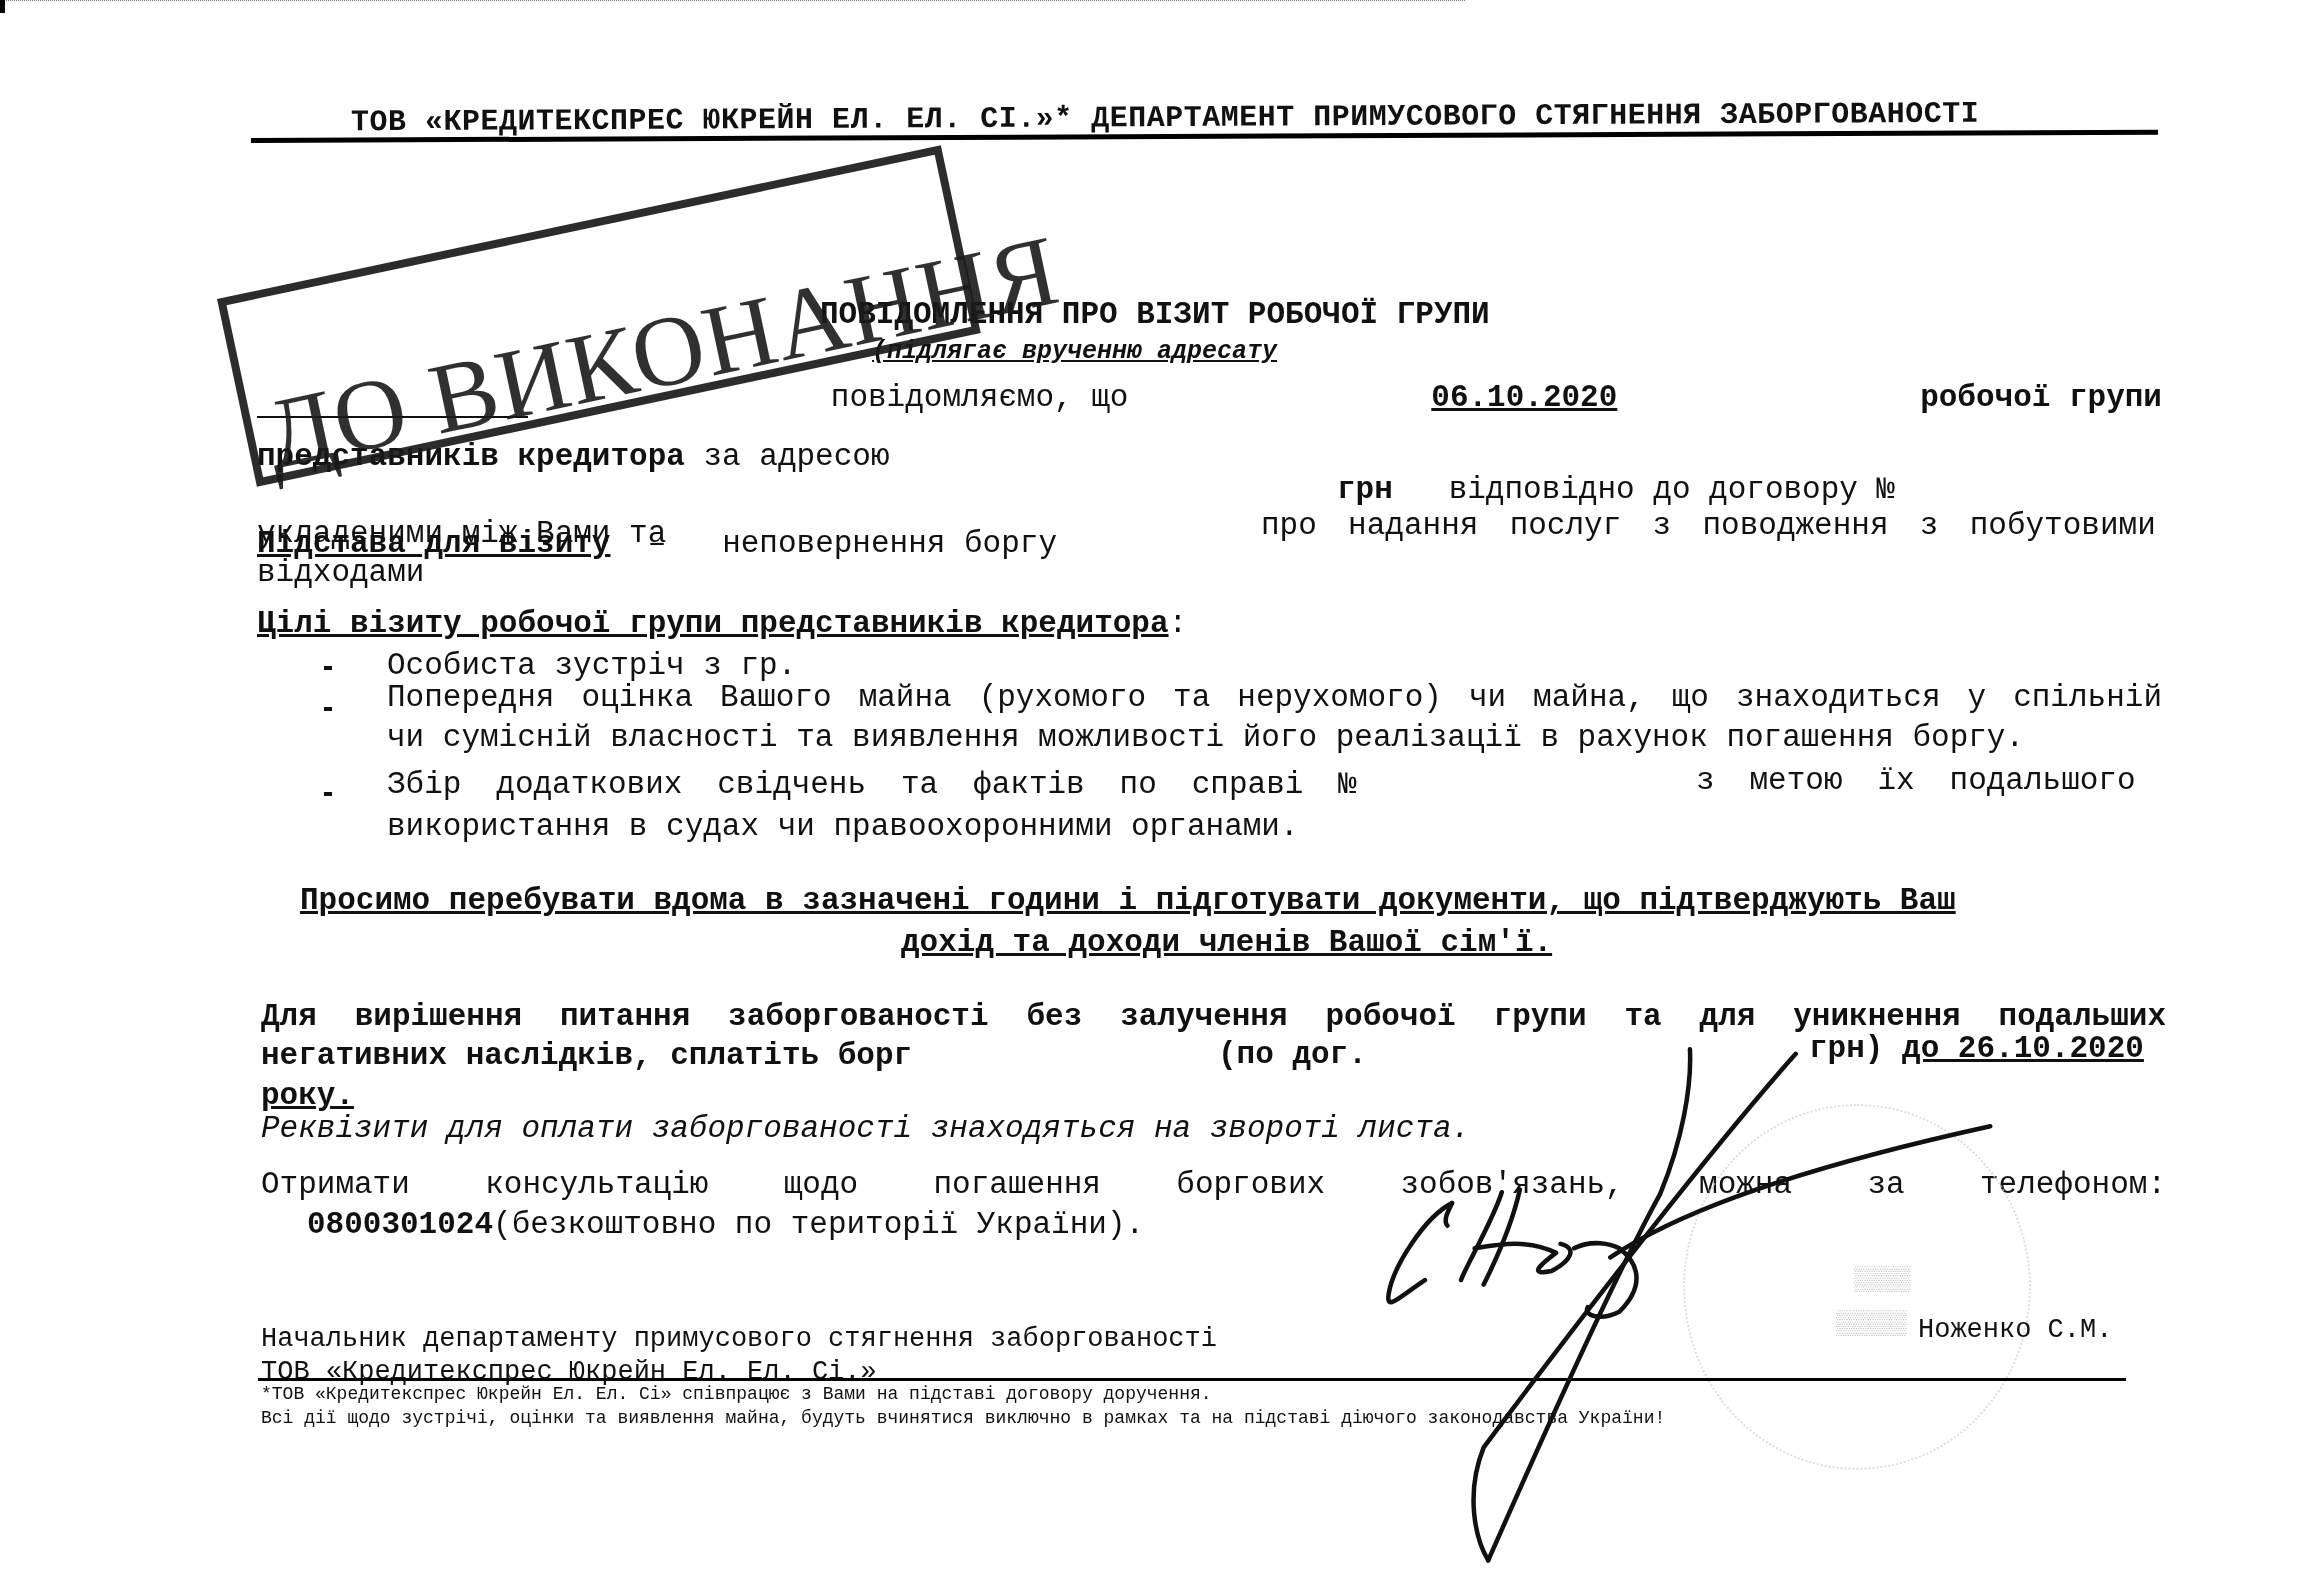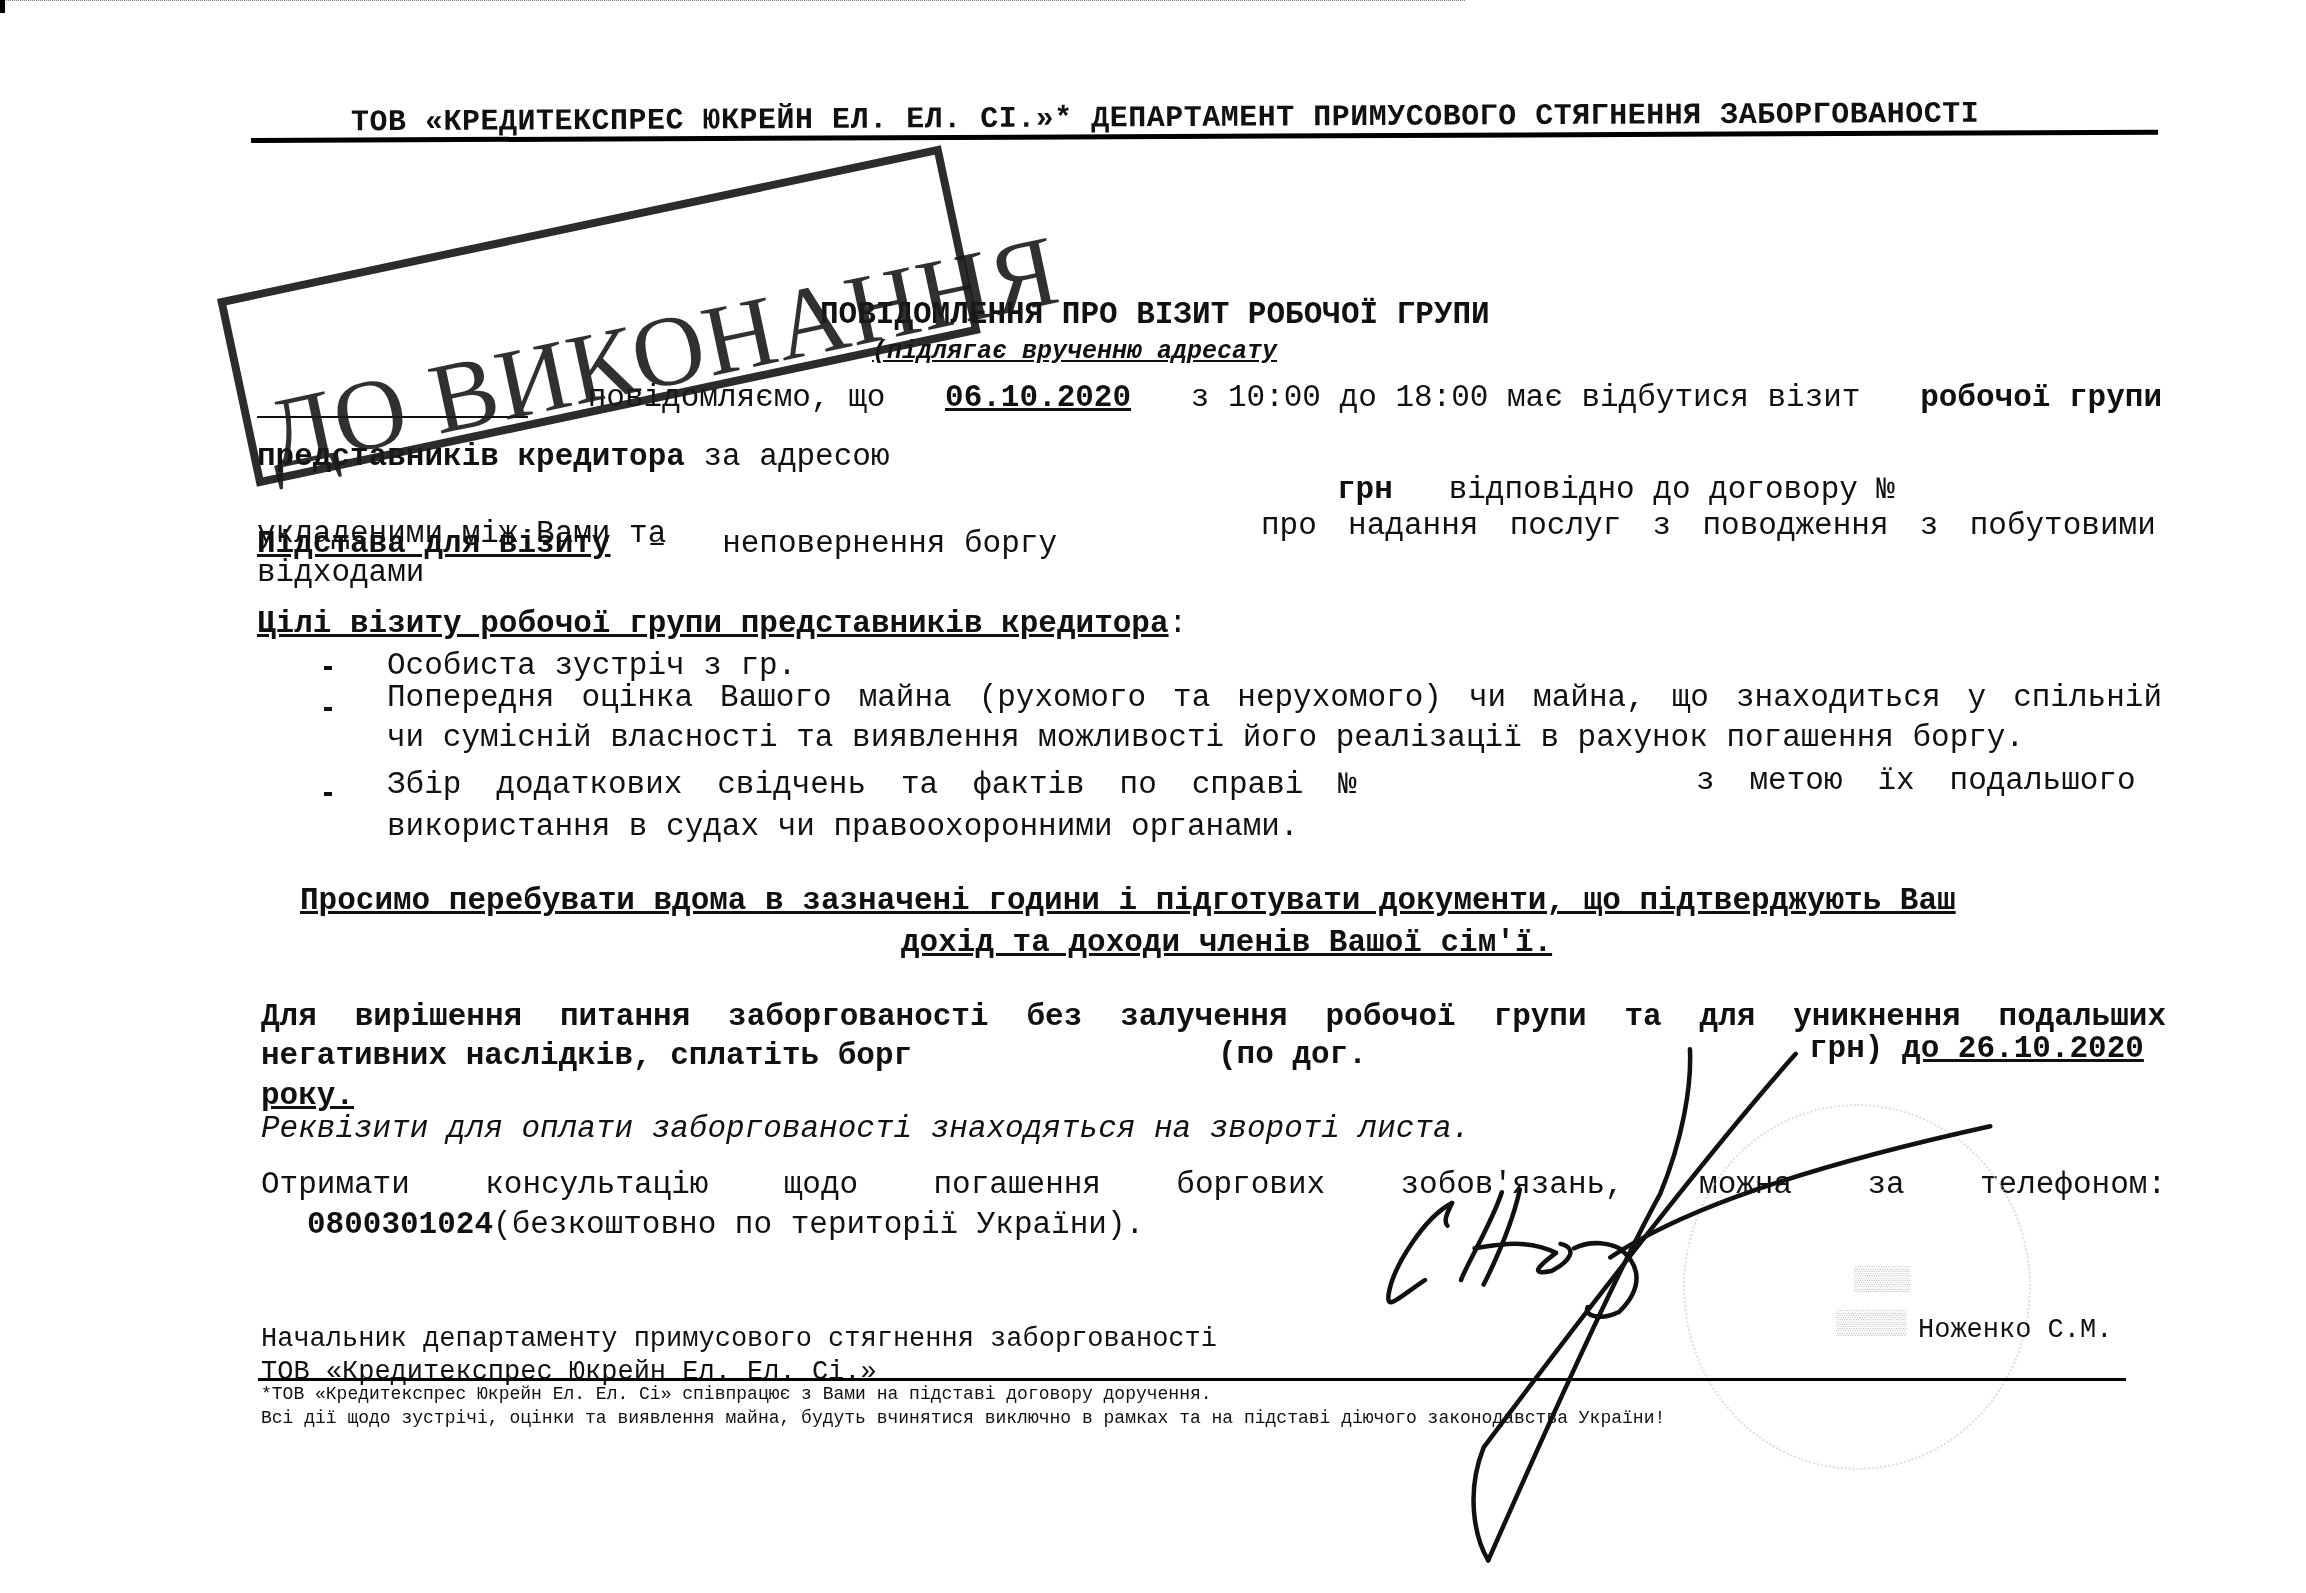--- a/index.html
+++ b/index.html
@@ -84,7 +84,6 @@
   <span style="width:271px; border-bottom:2.7px solid #111; height:36px;"></span>
   <span>повідомляємо, що</span>
   <span class="b u">06.10.2020</span>
-  <span>з 10:00 до 18:00 має відбутися візит</span>
   <span class="b">робочої групи</span>
 </div>
 <div class="abs p" style="left:257px; top:423px;margin-top:16px;">

